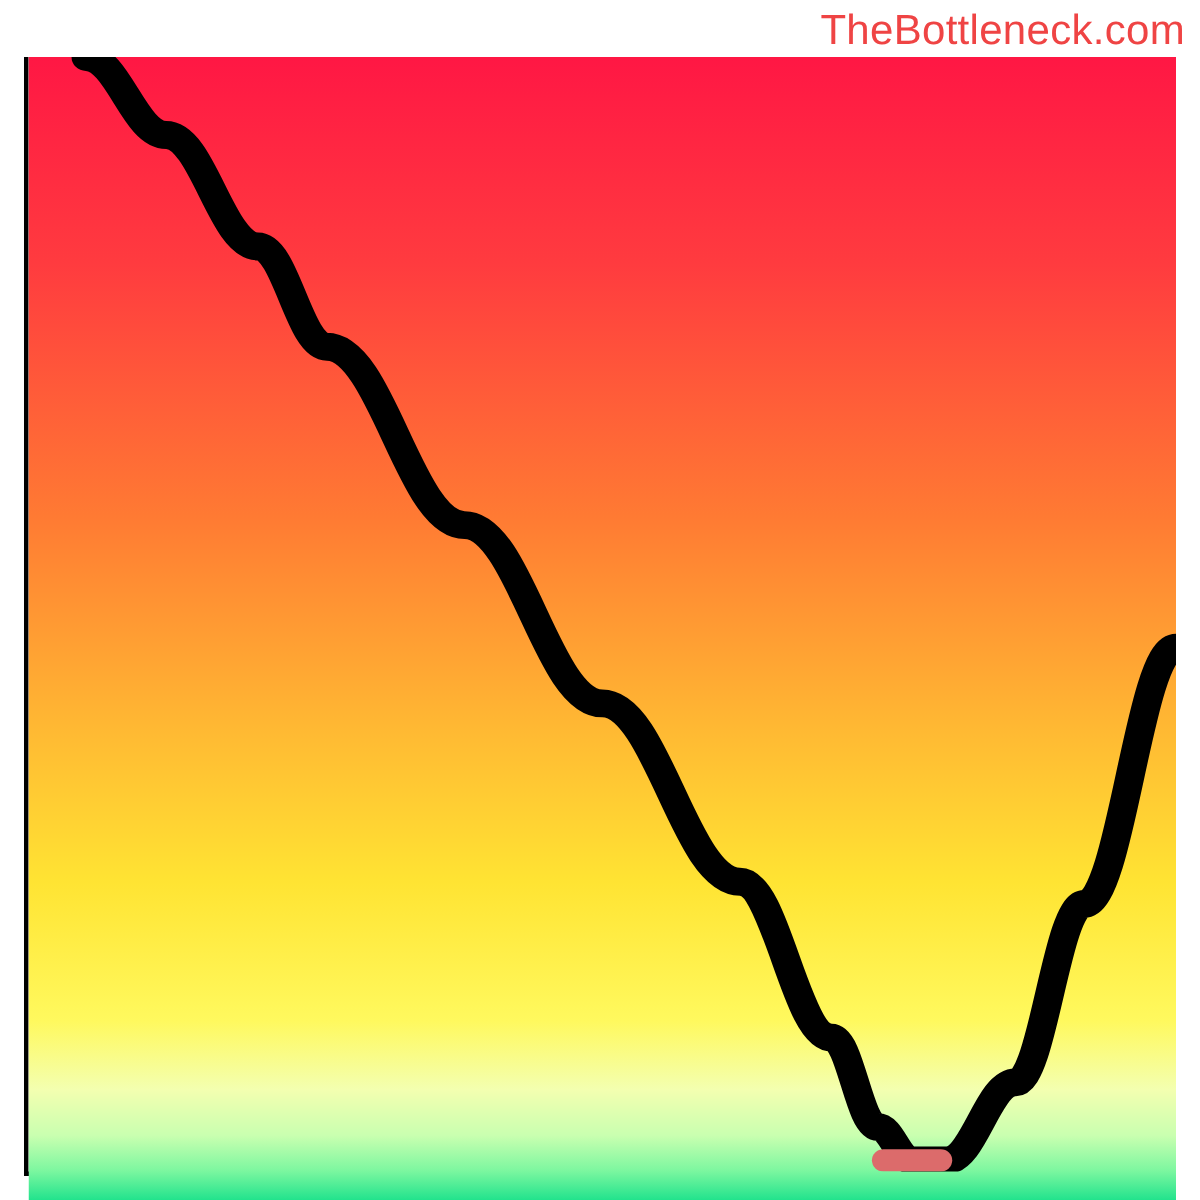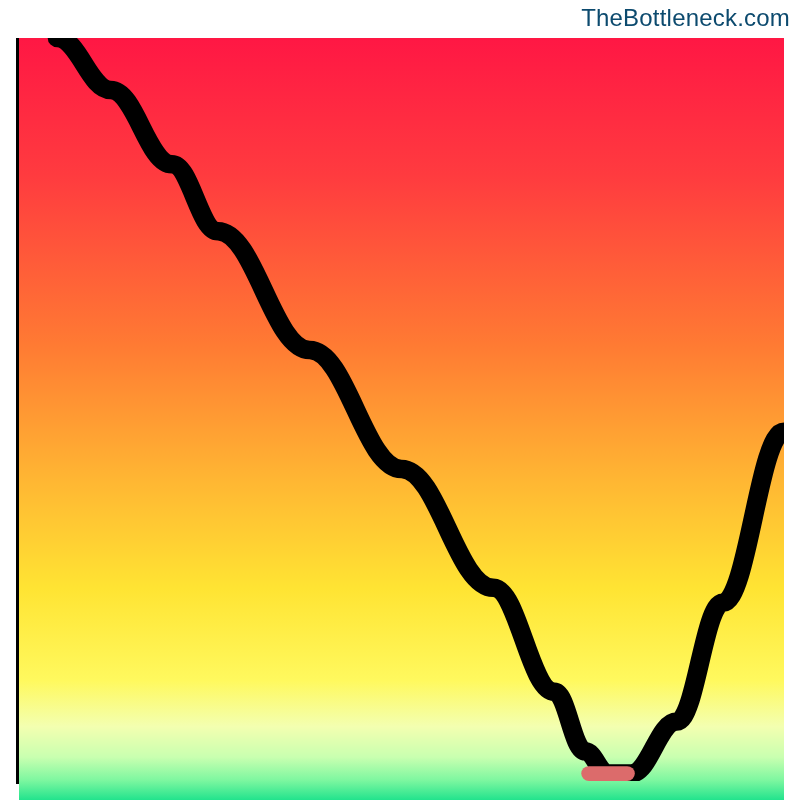--- a/index.html
+++ b/index.html
@@ -20,9 +20,9 @@
     position: absolute;
     top: 4px;
     right: 10px;
-    font-size: 24px;
+    font-size: 28px;
     font-weight: 400;
-    color: #0c4a6e;
+    color: #ef4444;
     letter-spacing: 0.2px;
     z-index: 10;
   }

